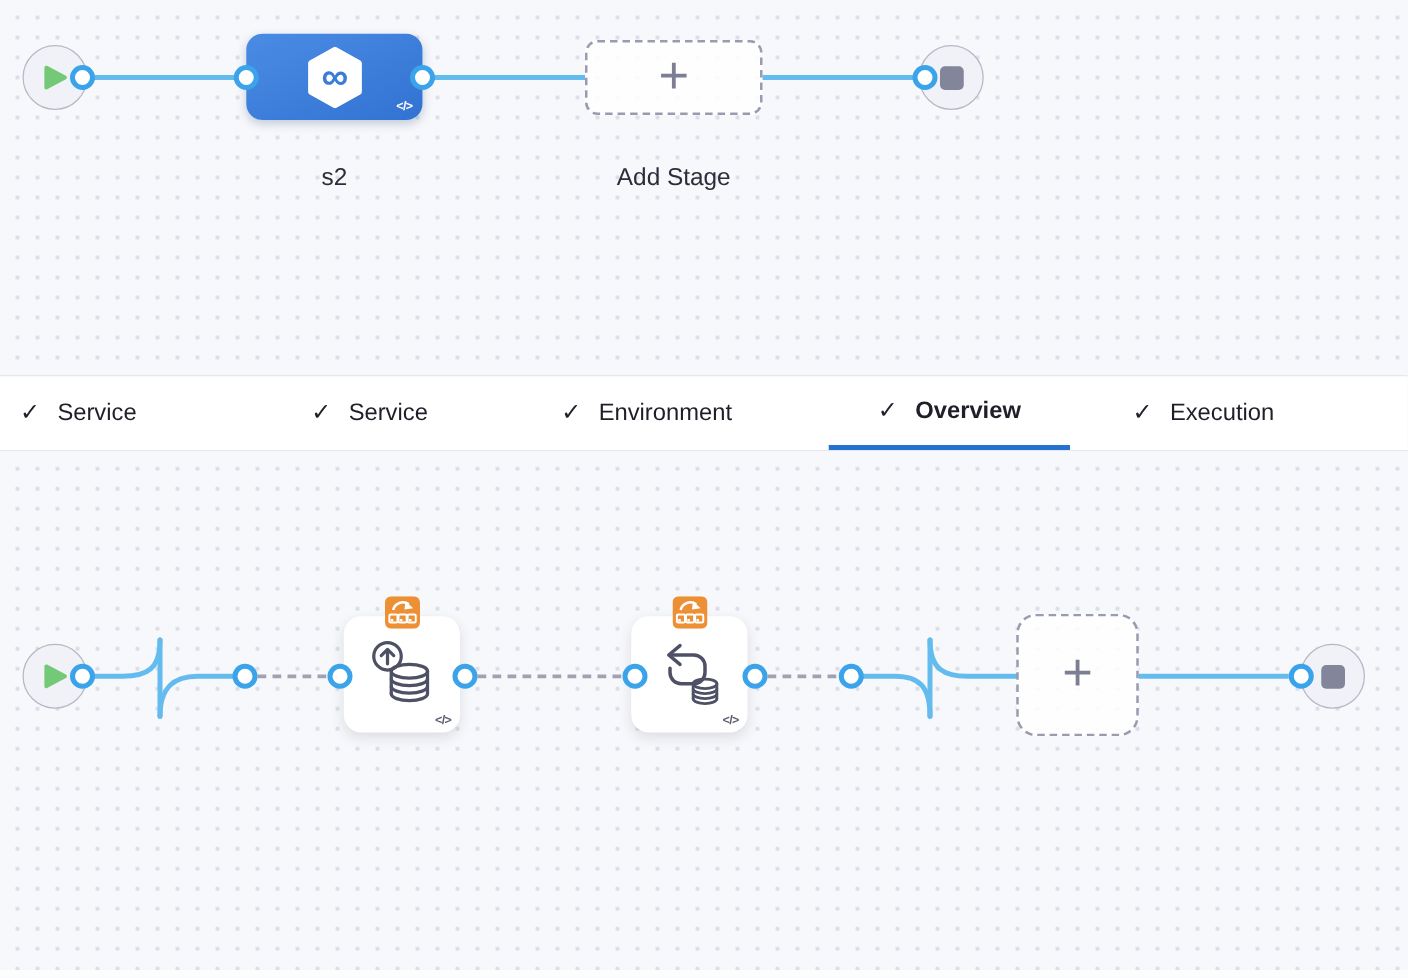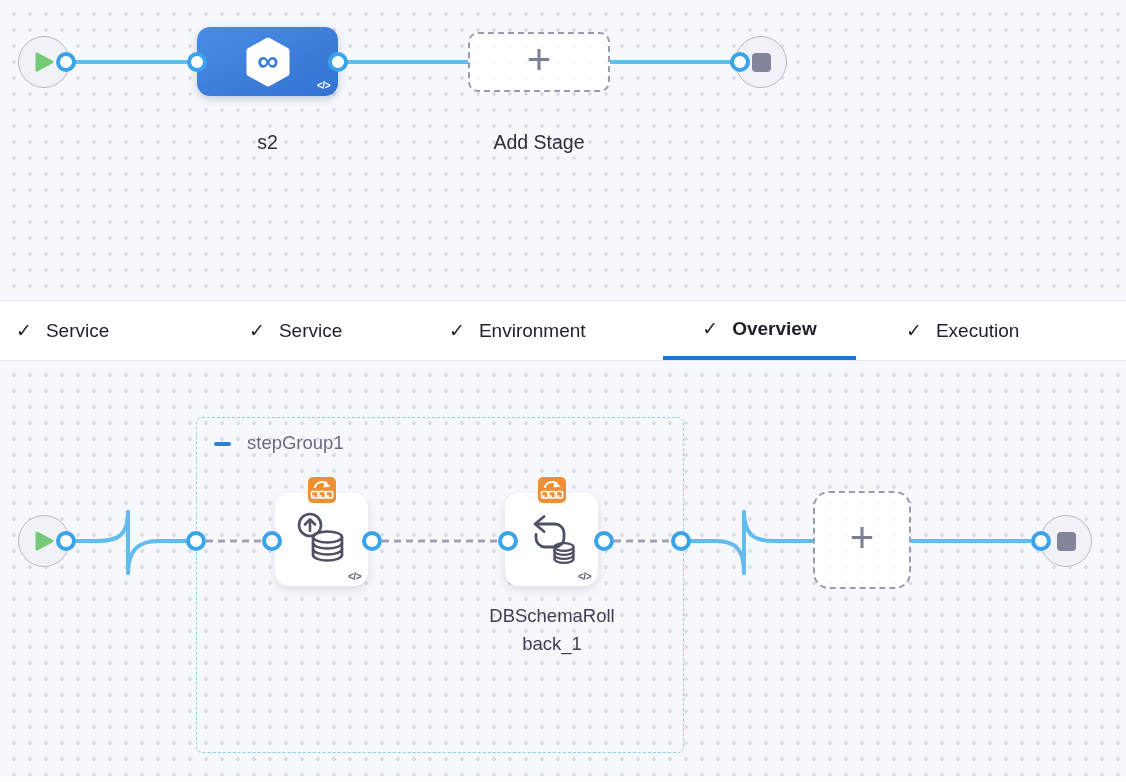--- a/index.html
+++ b/index.html
@@ -155,10 +155,6 @@
     </svg>
   </div>
 
-  <div class="step-group">
-    <div class="group-minus"></div>
-    <div class="group-name">stepGroup1</div>
-  </div>
 
   <div id="step-card-1" class="step-card">
     <svg class="badge" width="28" height="26" viewBox="0 0 28 26">

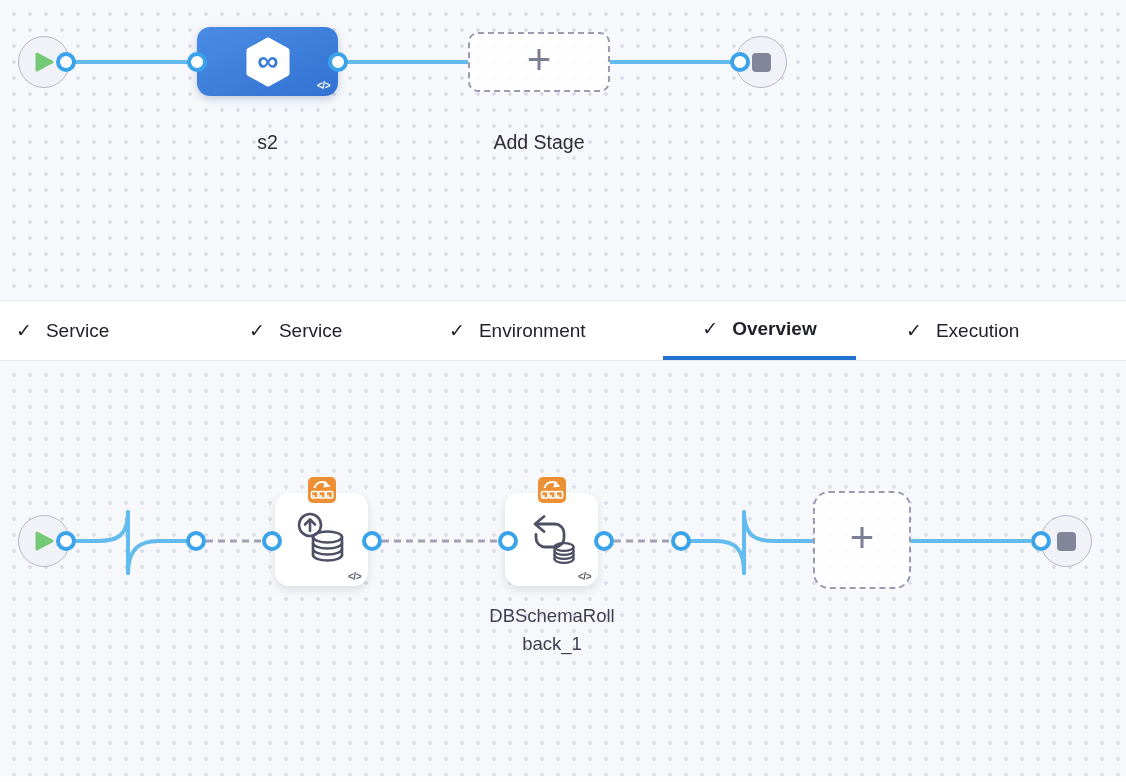--- a/index.html
+++ b/index.html
@@ -238,7 +238,6 @@
   <div class="port" style="left:671px; top:170px;"></div>
   <div class="port" style="left:1031px; top:170px;"></div>
 
-  <div class="step-label" style="left:486px; top:241px; width:132px;">DBSchemaRollback_1</div>
 </div>
 
 <div style="position:absolute; left:0; top:776px; width:1126px; height:6px; background:#fdfdfe;"></div>

